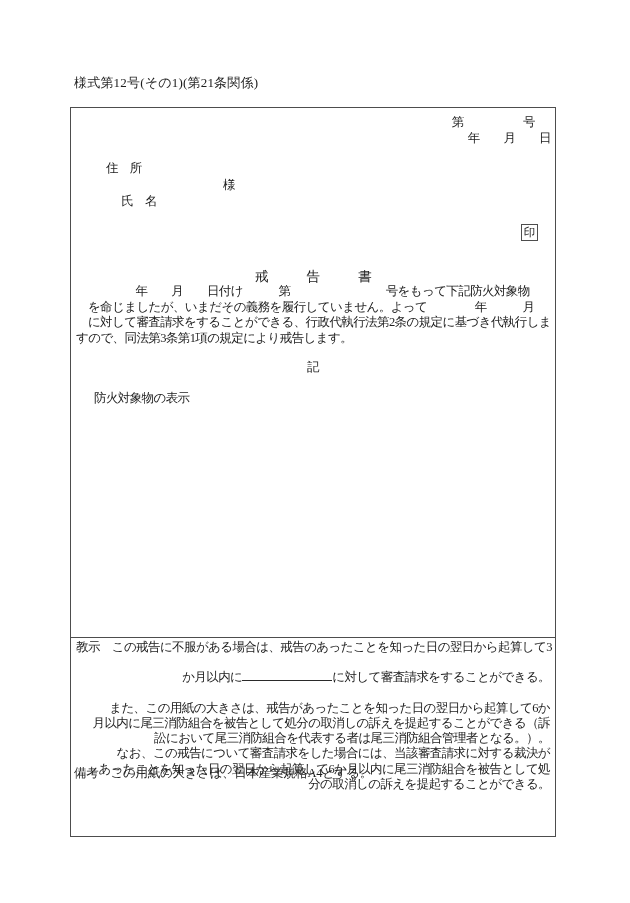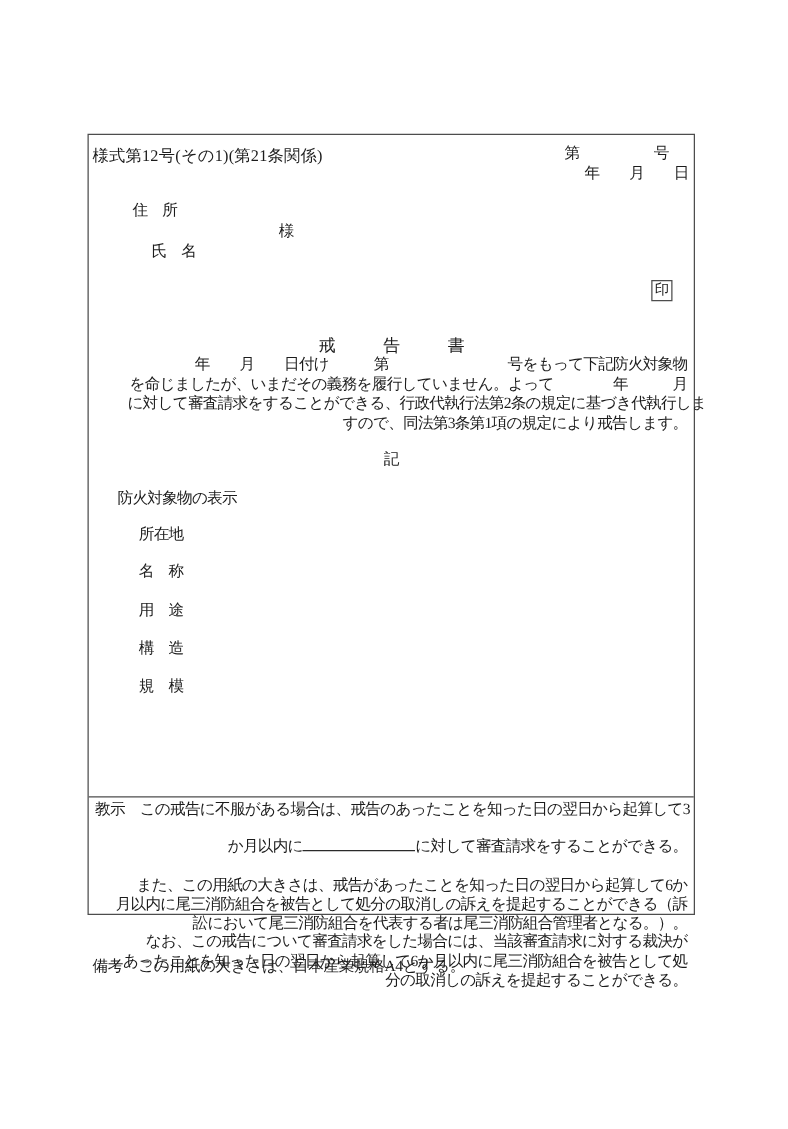--- a/index.html
+++ b/index.html
@@ -20,7 +20,6 @@
     font-size: 13px;
     letter-spacing: 0.2px;
     white-space: pre;
-    margin-top: 42px;
   }
   .doc-box {
     position: absolute;

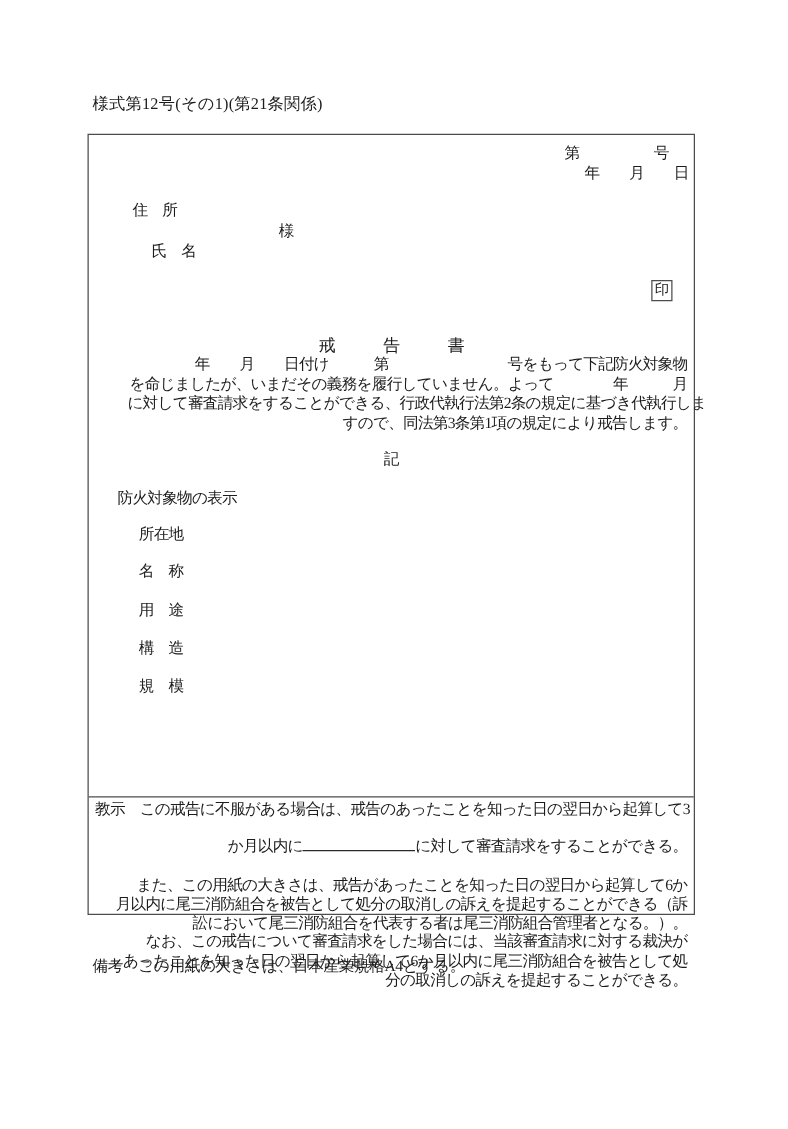--- a/index.html
+++ b/index.html
@@ -26,7 +26,7 @@
     left: 70px;
     top: 107px;
     width: 486px;
-    height: 625px;
+    height: 730px;
     border: 1px solid #4d4d4d;
     font-size: 12.5px;
     letter-spacing: -0.6px;

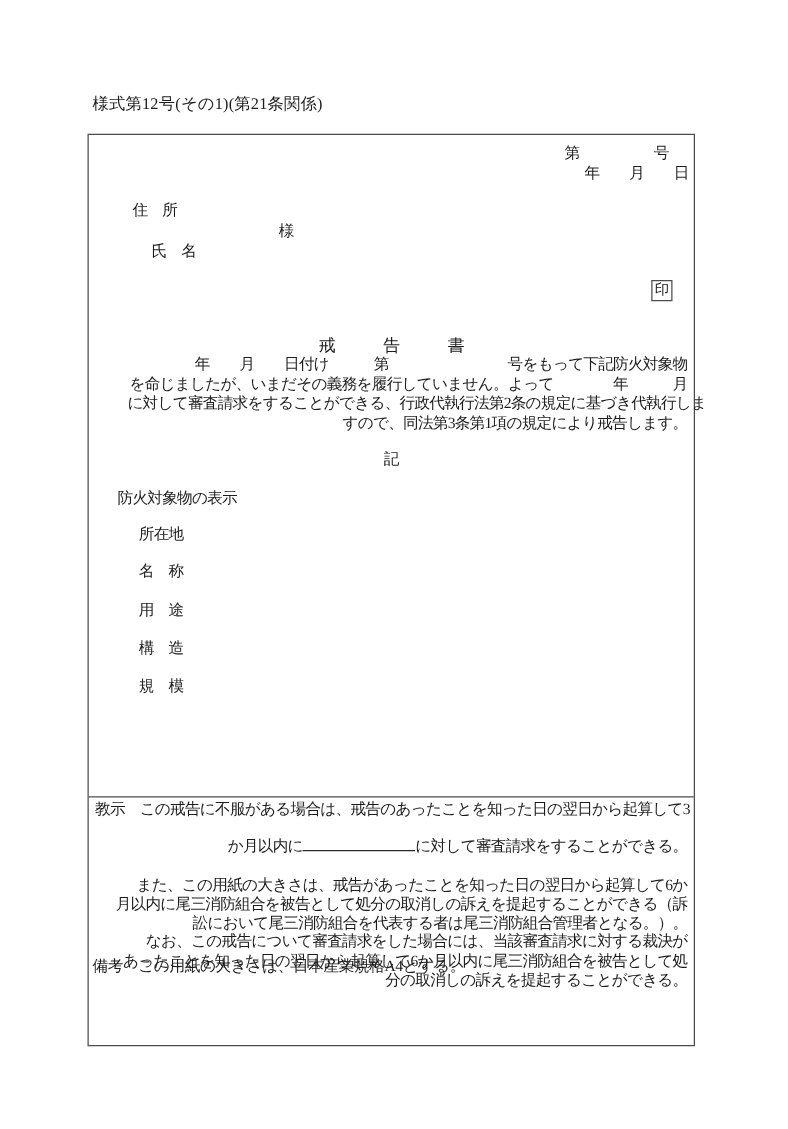--- a/index.html
+++ b/index.html
@@ -89,9 +89,8 @@
   .doc-body {
     position: absolute;
     top: 176px;
-    left: 19px;
+    left: 5px;
     right: 5px;
-    text-align: right;
   }
   .body-line { white-space: pre; }
   .ki-marker {

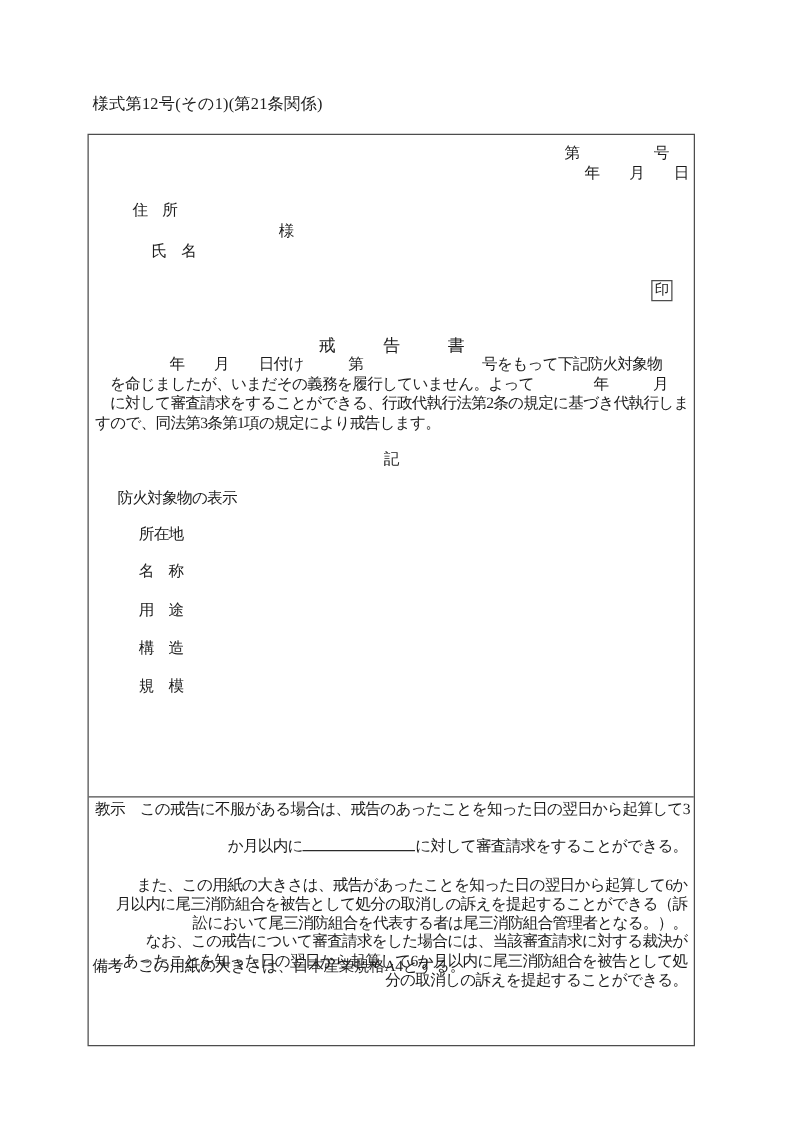--- a/index.html
+++ b/index.html
@@ -177,13 +177,6 @@
 
     <div class="subject-heading">防火対象物の表示</div>
 
-    <div class="field-list">
-      <div class="field-row">所在地</div>
-      <div class="field-row">名　称</div>
-      <div class="field-row">用　途</div>
-      <div class="field-row">構　造</div>
-      <div class="field-row">規　模</div>
-    </div>
 
     <div class="notice">
       <div class="notice-line">教示　この戒告に不服がある場合は、戒告のあったことを知った日の翌日から起算して3</div>

